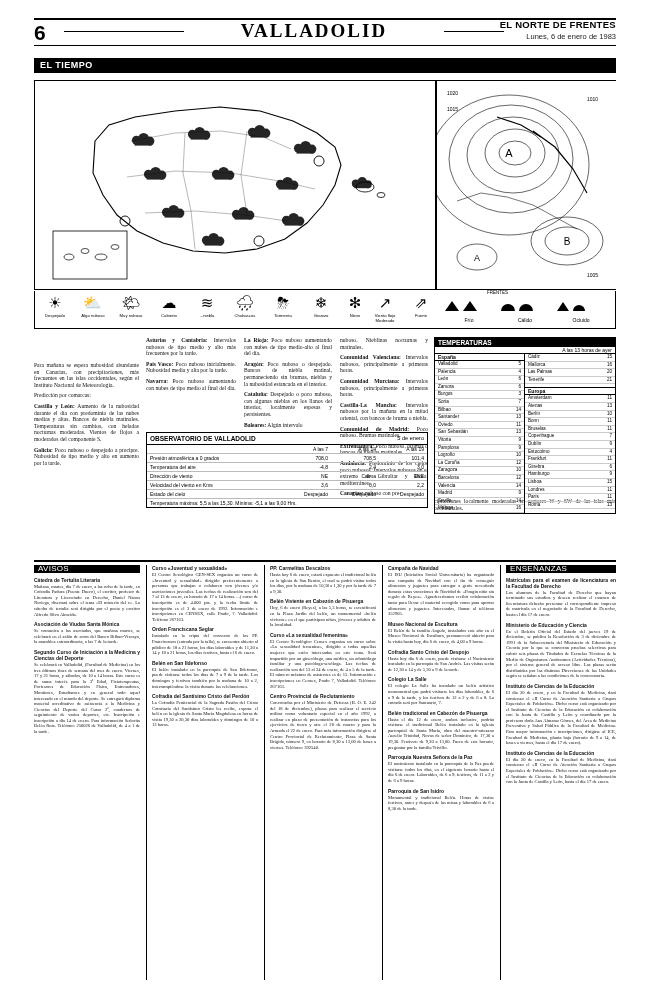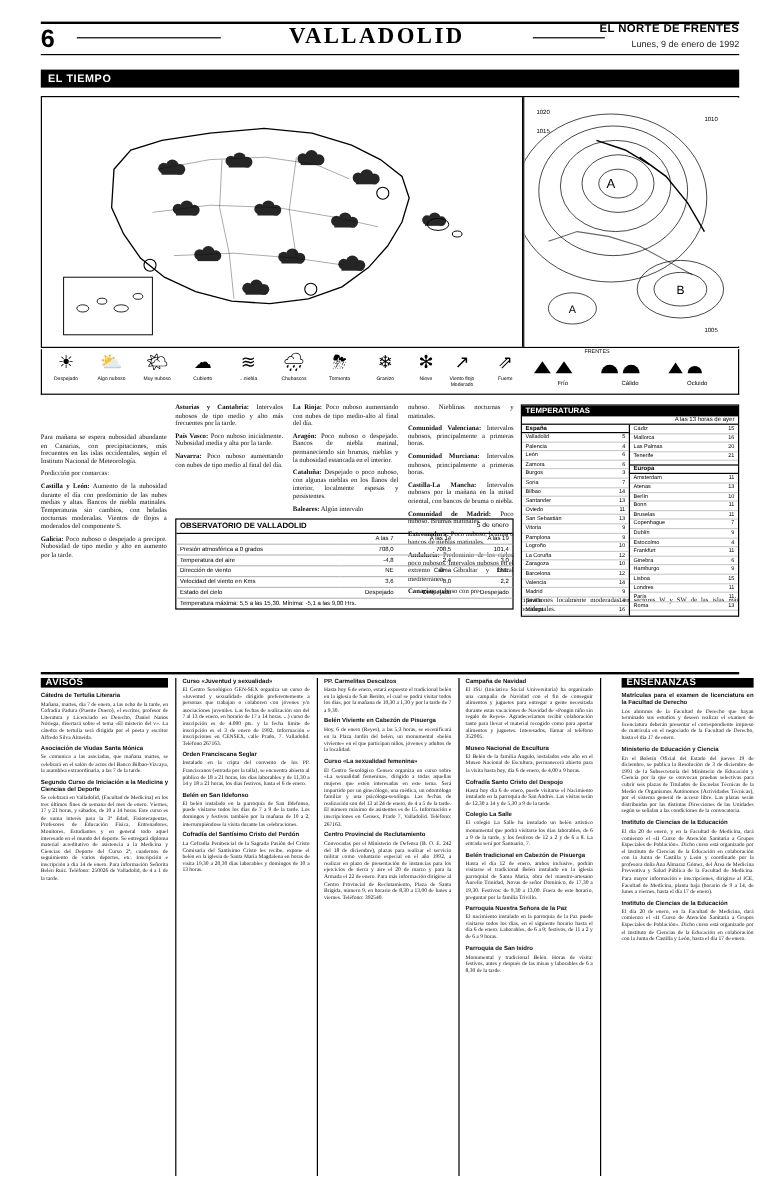--- a/index.html
+++ b/index.html
@@ -99,7 +99,7 @@
     <div class="mh-section">VALLADOLID</div>
     <div class="mh-sec-line-r"></div>
     <div class="mh-paper">EL NORTE DE FRENTES</div>
-    <div class="mh-date">Lunes, 9 de enero de 1992</div>
+    <div class="mh-date">Lunes, 6 de enero de 1983</div>
     <div class="mh-rule-bot"></div>
   </div>
 

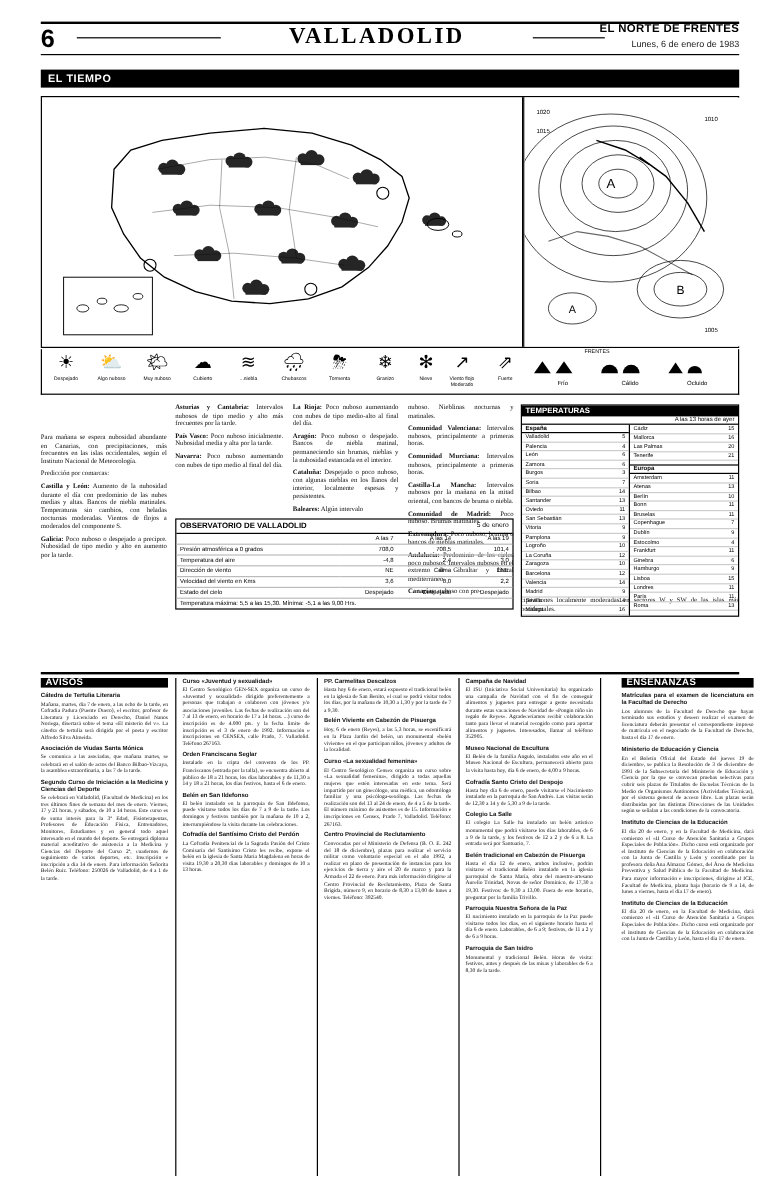--- a/index.html
+++ b/index.html
@@ -82,7 +82,7 @@
   .col.k3{left:354px;}
   .col.k4{left:484px;width:110px;}
   .vrule{position:absolute;top:0;width:.5px;height:415px;background:#000;}
-  .secbar{background:#000;color:#fff;font-family:"Liberation Sans",sans-serif;font-weight:bold;font-size:8px;padding:1px 4px;margin:0 0 4px 0;letter-spacing:.3px;}
+  .secbar{background:#000;color:#fff;font-family:"Liberation Sans",sans-serif;font-weight:normal;font-size:8px;padding:1px 4px;margin:0 0 4px 0;letter-spacing:.3px;}
   .itemh{font-family:"Liberation Sans",sans-serif;font-weight:bold;font-size:5px;line-height:6px;margin:4px 0 1px 0;}
   .col p{margin:0 0 3px 0;}
   svg{display:block;}

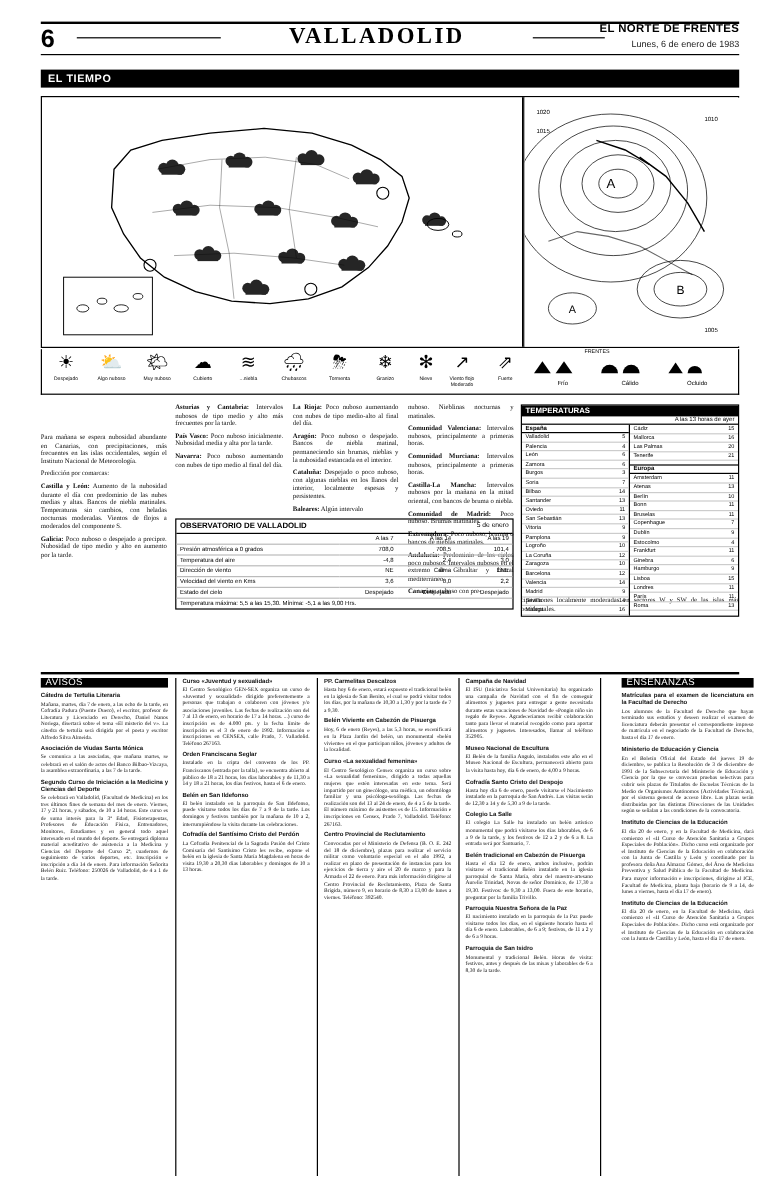--- a/index.html
+++ b/index.html
@@ -80,7 +80,7 @@
   .col.k1{left:118px;}
   .col.k2{left:236px;}
   .col.k3{left:354px;}
-  .col.k4{left:484px;width:110px;}
+  .col.k4{left:472px;width:110px;}
   .vrule{position:absolute;top:0;width:.5px;height:415px;background:#000;}
   .secbar{background:#000;color:#fff;font-family:"Liberation Sans",sans-serif;font-weight:normal;font-size:8px;padding:1px 4px;margin:0 0 4px 0;letter-spacing:.3px;}
   .itemh{font-family:"Liberation Sans",sans-serif;font-weight:bold;font-size:5px;line-height:6px;margin:4px 0 1px 0;}

